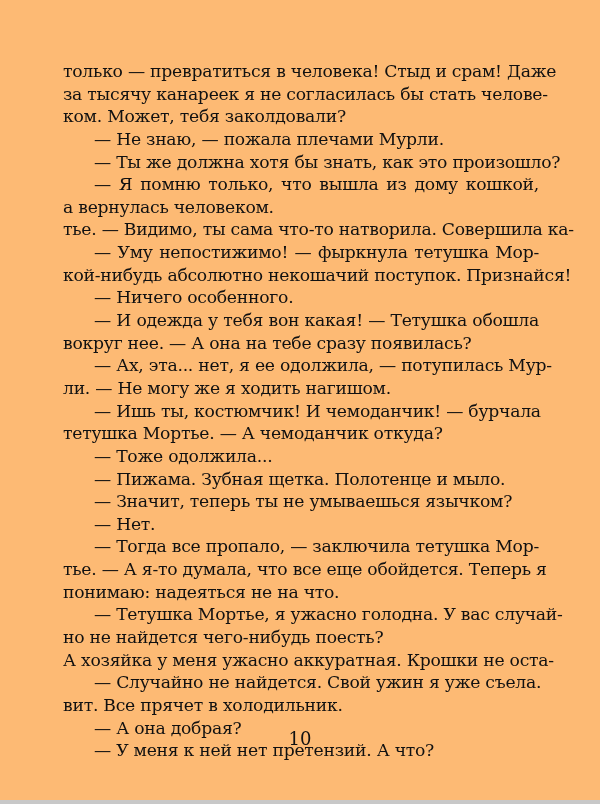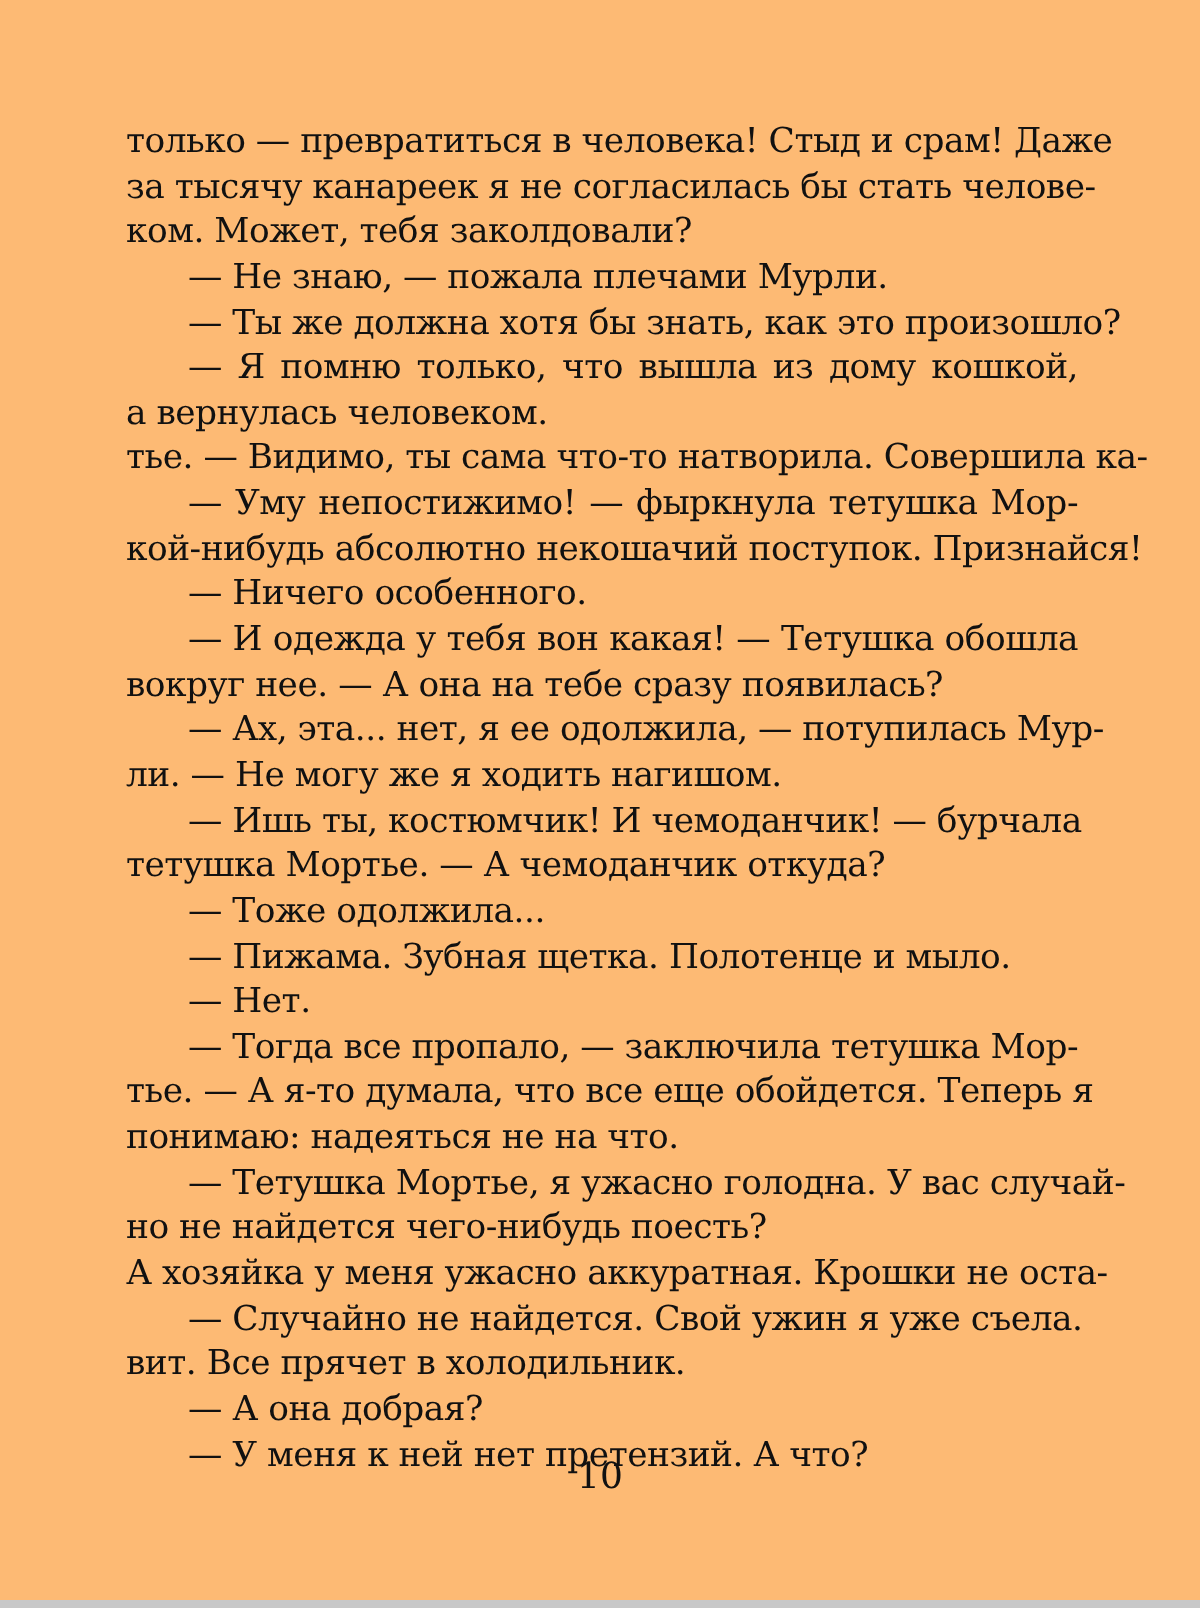--- a/index.html
+++ b/index.html
@@ -88,6 +88,7 @@
       <span class="line last">тетушка Мортье. — А чемоданчик откуда?</span>
       <span class="line indent last">— Тоже одолжила...</span>
       <span class="line indent last">— Пижама. Зубная щетка. Полотенце и мыло.</span>
+      <span class="line indent last">— Значит, теперь ты не умываешься язычком?</span>
       <span class="line indent last">— Нет.</span>
       <span class="line indent">— Тогда все пропало, — заключила тетушка Мор-</span>
       <span class="line">тье. — А я-то думала, что все еще обойдется. Теперь я</span>

